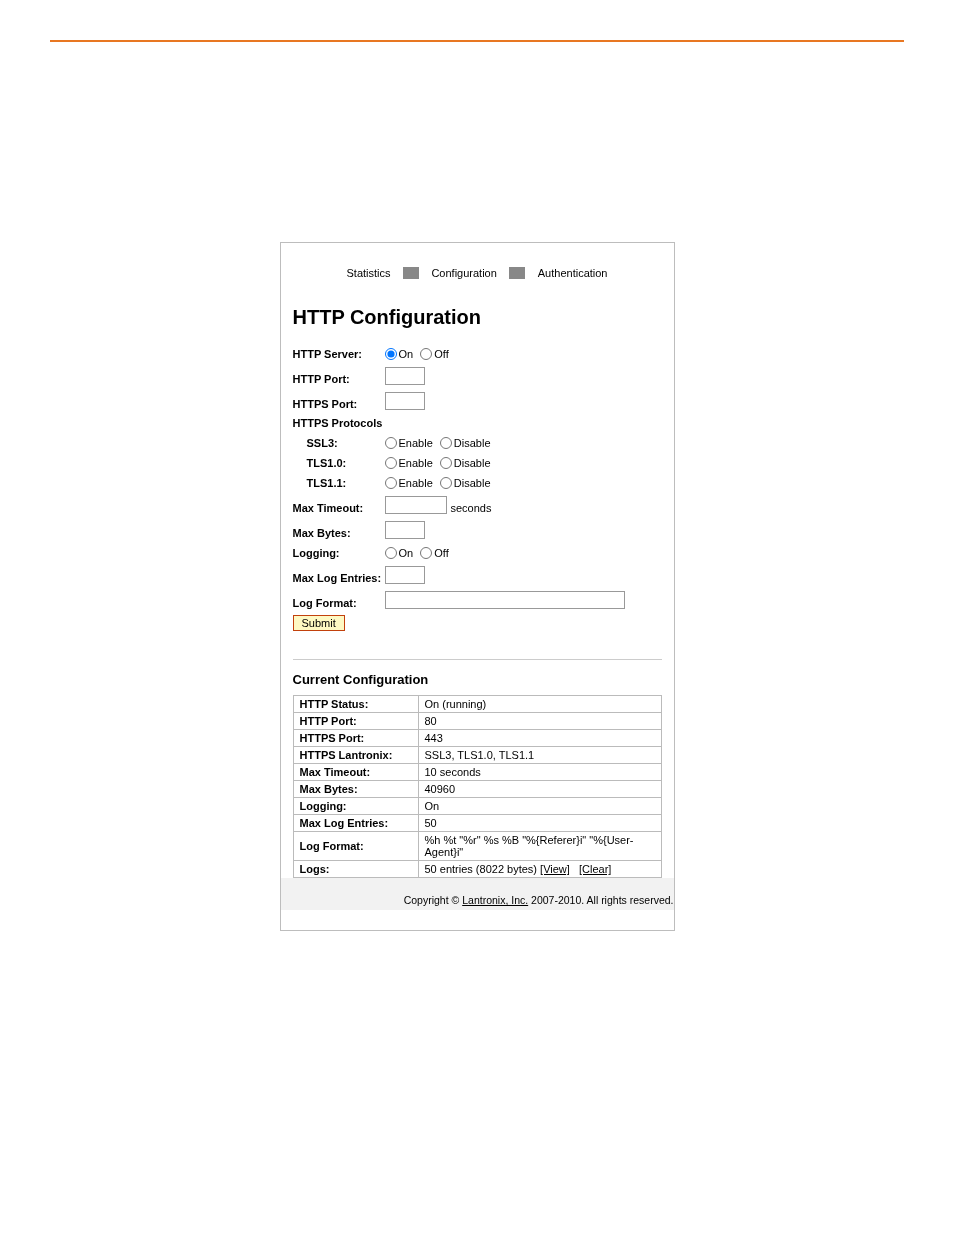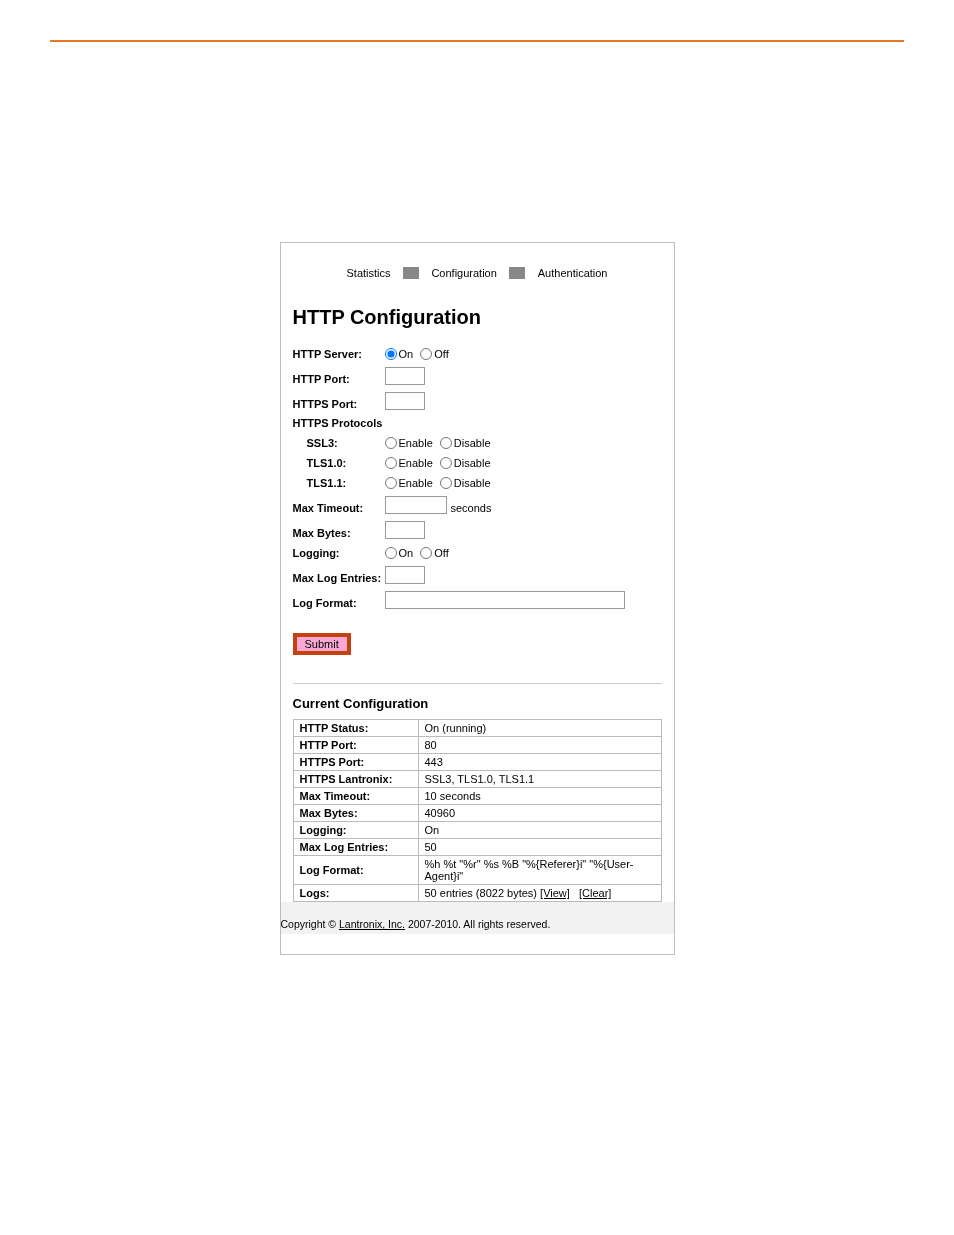--- a/index.html
+++ b/index.html
@@ -88,10 +88,10 @@
   }
   .submit-btn {
     font-size: 11px;
-    margin-top: 20px;
+    margin-top: 0;
     padding: 1px 8px;
-    border: 4px solid #c2410c;
-    background: #f9a8d4;
+    border: 1px solid #c2410c;
+    background: #fef9c3;
     cursor: pointer;
   }
   hr.thin {

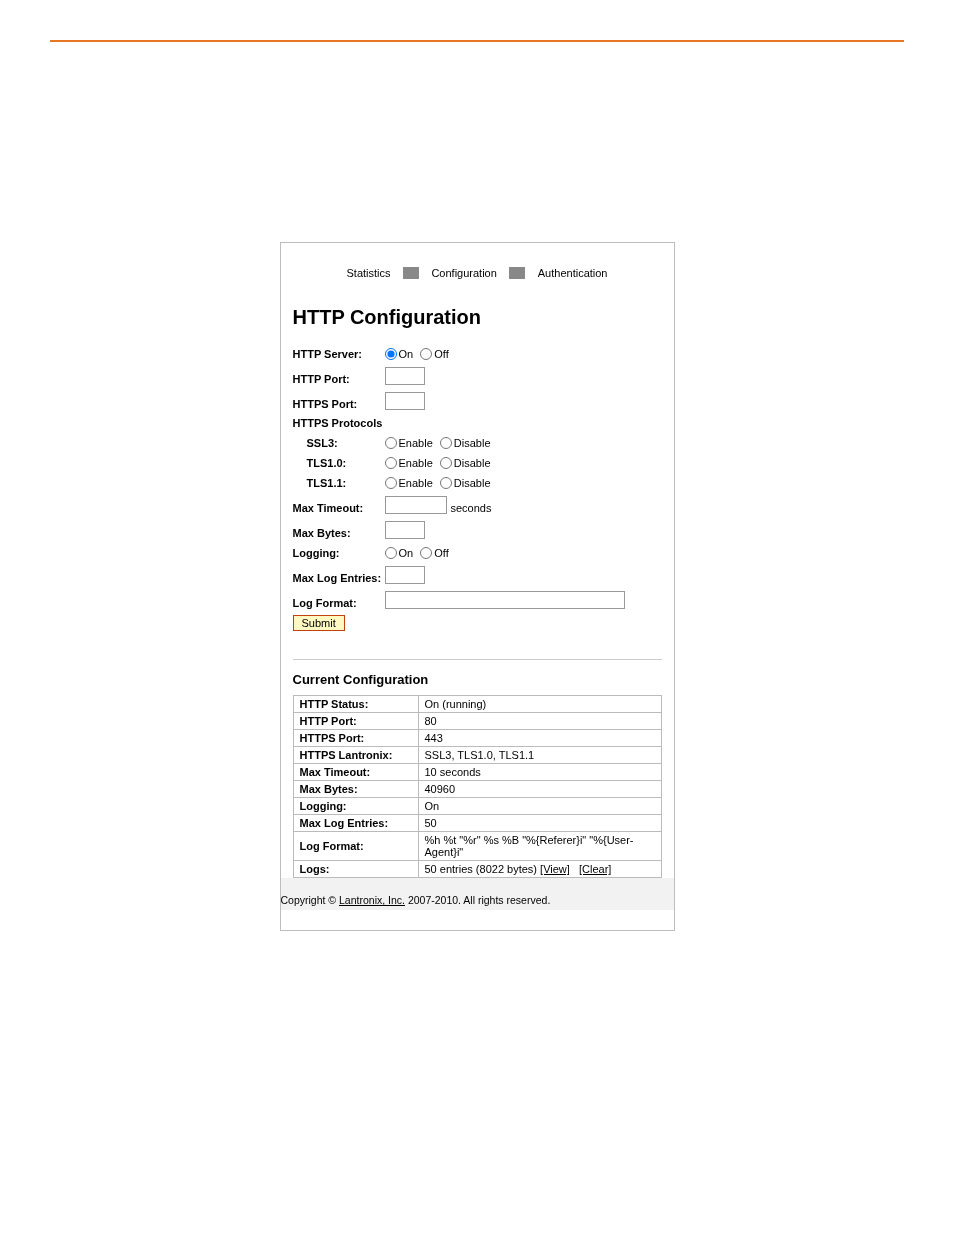--- a/index.html
+++ b/index.html
@@ -126,7 +126,7 @@
     background: #f2f2f2;
     border-top: none;
     padding: 16px 0 4px 0;
-    text-align: left;
+    text-align: right;
     font-size: 10.5px;
     color: #000;
   }

